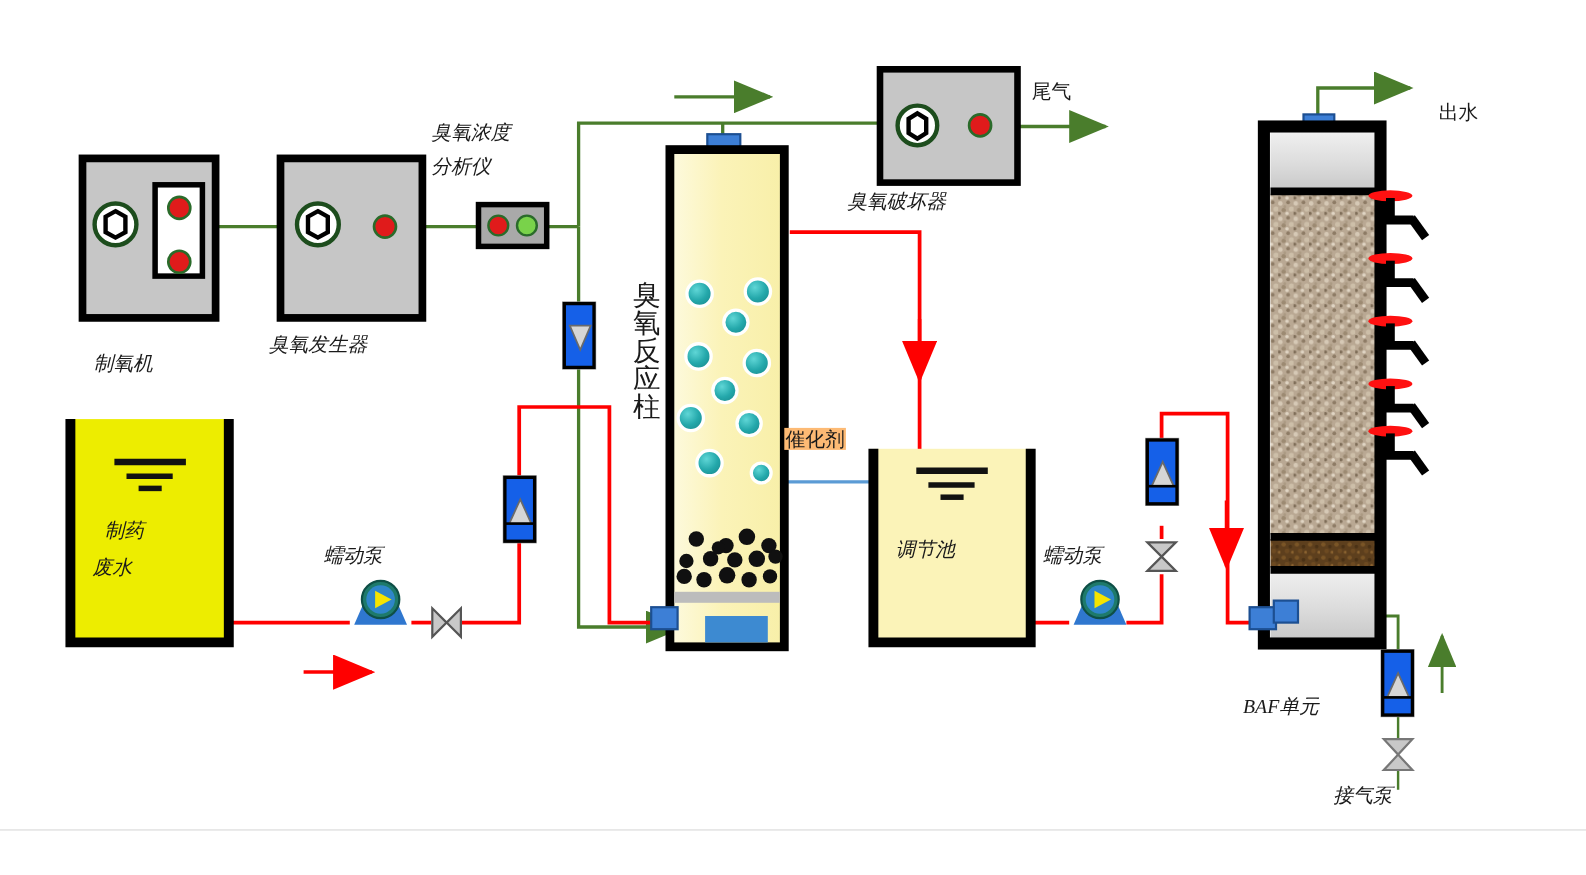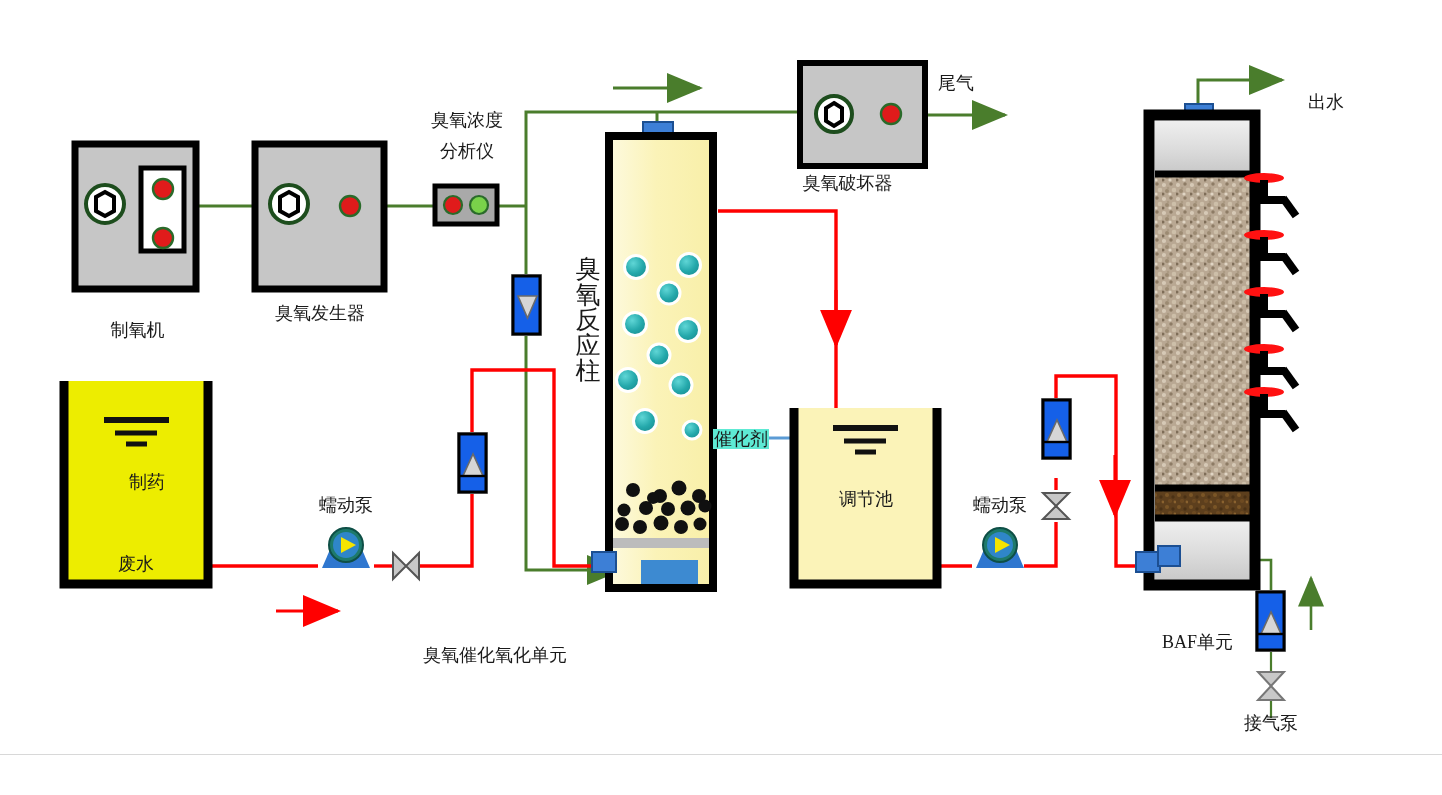--- a/index.html
+++ b/index.html
@@ -6,7 +6,7 @@
   body{font-family:"Liberation Serif","DejaVu Serif",serif;}
   #stage{position:relative;width:1442px;height:795px;background:#ffffff;overflow:hidden;}
   .lbl{position:absolute;color:#1a1a1a;white-space:nowrap;line-height:1.12;font-size:18px;font-family:"Liberation Serif","DejaVu Serif",serif;}
-  .lbl.ctr{text-align:center;}
+  .lbl.ctr{text-align:left;font-style:italic;}
   .vlbl{position:absolute;color:#1a1a1a;font-size:25px;line-height:1.02;text-align:center;width:30px;
         font-family:"Liberation Serif","DejaVu Serif",serif;}
   .vlbl span{display:block;}

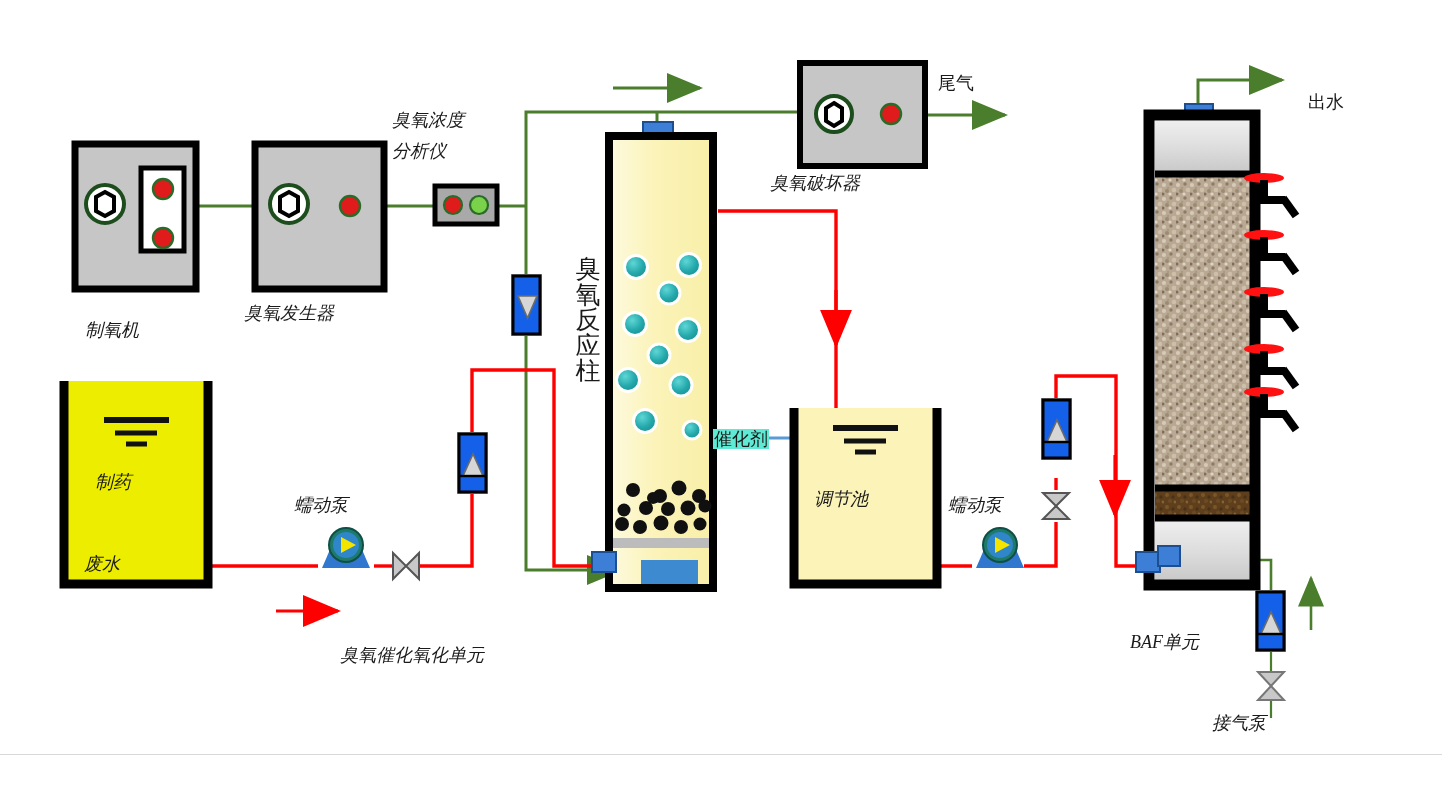--- a/index.html
+++ b/index.html
@@ -367,7 +367,7 @@
     <span>柱</span>
   </div>
 
-  <div class="lbl" style="left:713px;top:389px;background:#5eead4;padding:0 1px;margin-top:40px;">催化剂</div>
+  <div class="lbl" style="left:713px;top:389px;background:#fdba74;padding:0 1px;">催化剂</div>
 
   <div class="lbl ctr" style="left:95px;top:472px;width:104px;">制药</div>
   <div class="lbl ctr" style="left:84px;top:506px;width:104px;margin-top:48px;">废水</div>

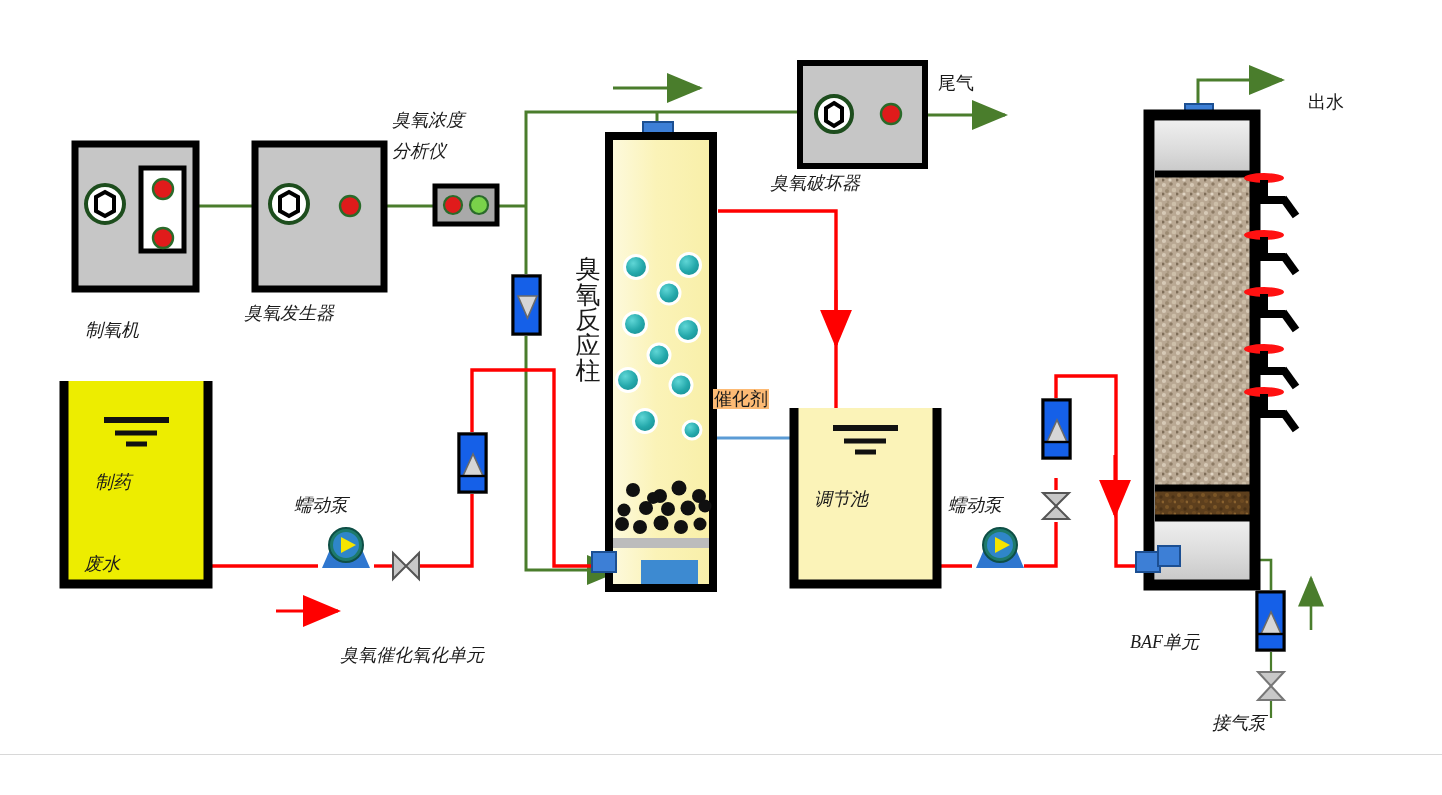--- a/index.html
+++ b/index.html
@@ -370,7 +370,7 @@
   <div class="lbl" style="left:713px;top:389px;background:#fdba74;padding:0 1px;">催化剂</div>
 
   <div class="lbl ctr" style="left:95px;top:472px;width:104px;">制药</div>
-  <div class="lbl ctr" style="left:84px;top:506px;width:104px;margin-top:48px;">废水</div>
+  <div class="lbl ctr" style="left:84px;top:506px;width:104px;">废水</div>
 
   <div class="lbl ctr" style="left:294px;top:495px;width:104px;">蠕动泵</div>
 

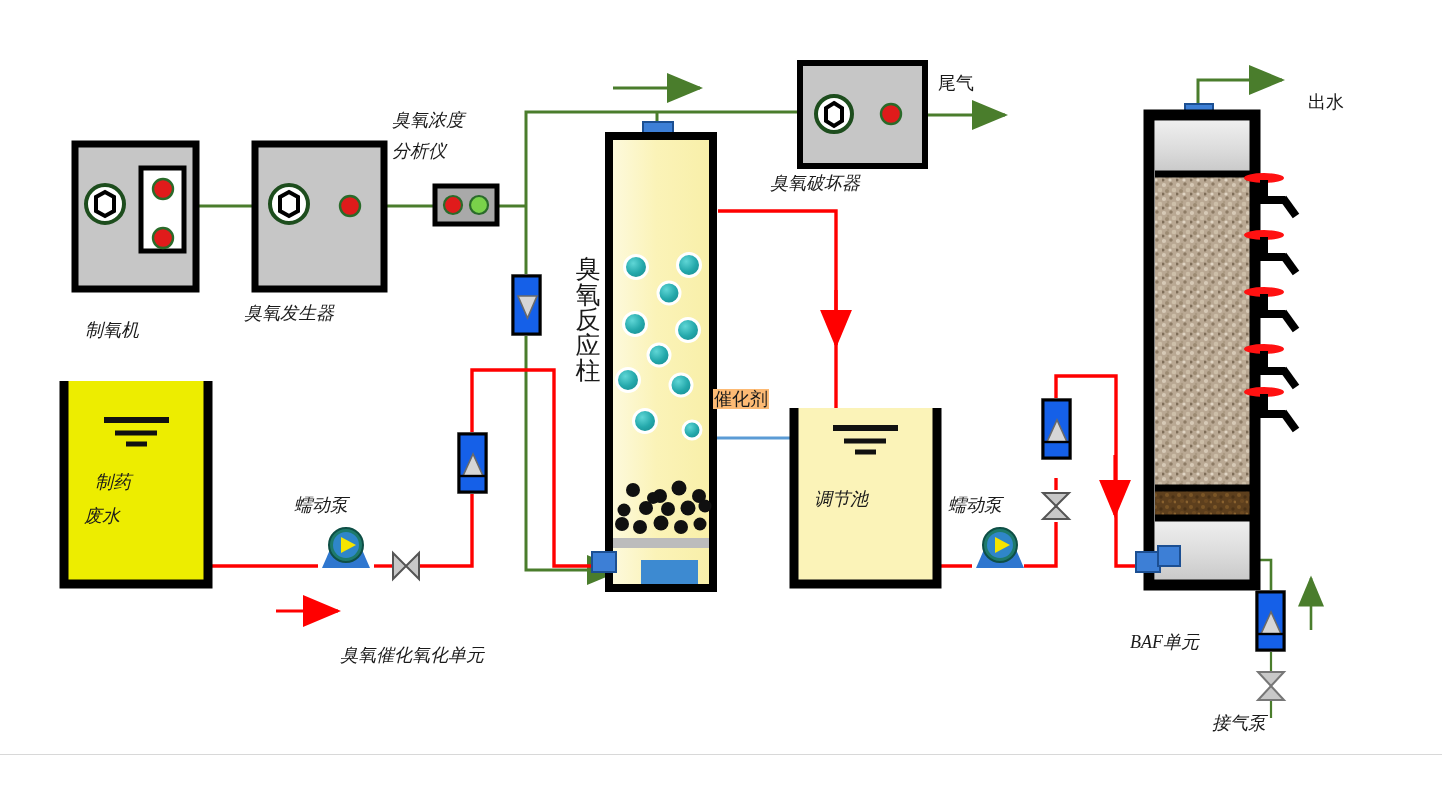--- a/index.html
+++ b/index.html
@@ -378,7 +378,6 @@
 
   <div class="lbl ctr" style="left:948px;top:495px;width:104px;">蠕动泵</div>
 
-  <div class="lbl ctr" style="left:340px;top:645px;width:310px;">臭氧催化氧化单元</div>
 
   <div class="lbl ctr" style="left:1130px;top:632px;width:135px;">BAF单元</div>
 

